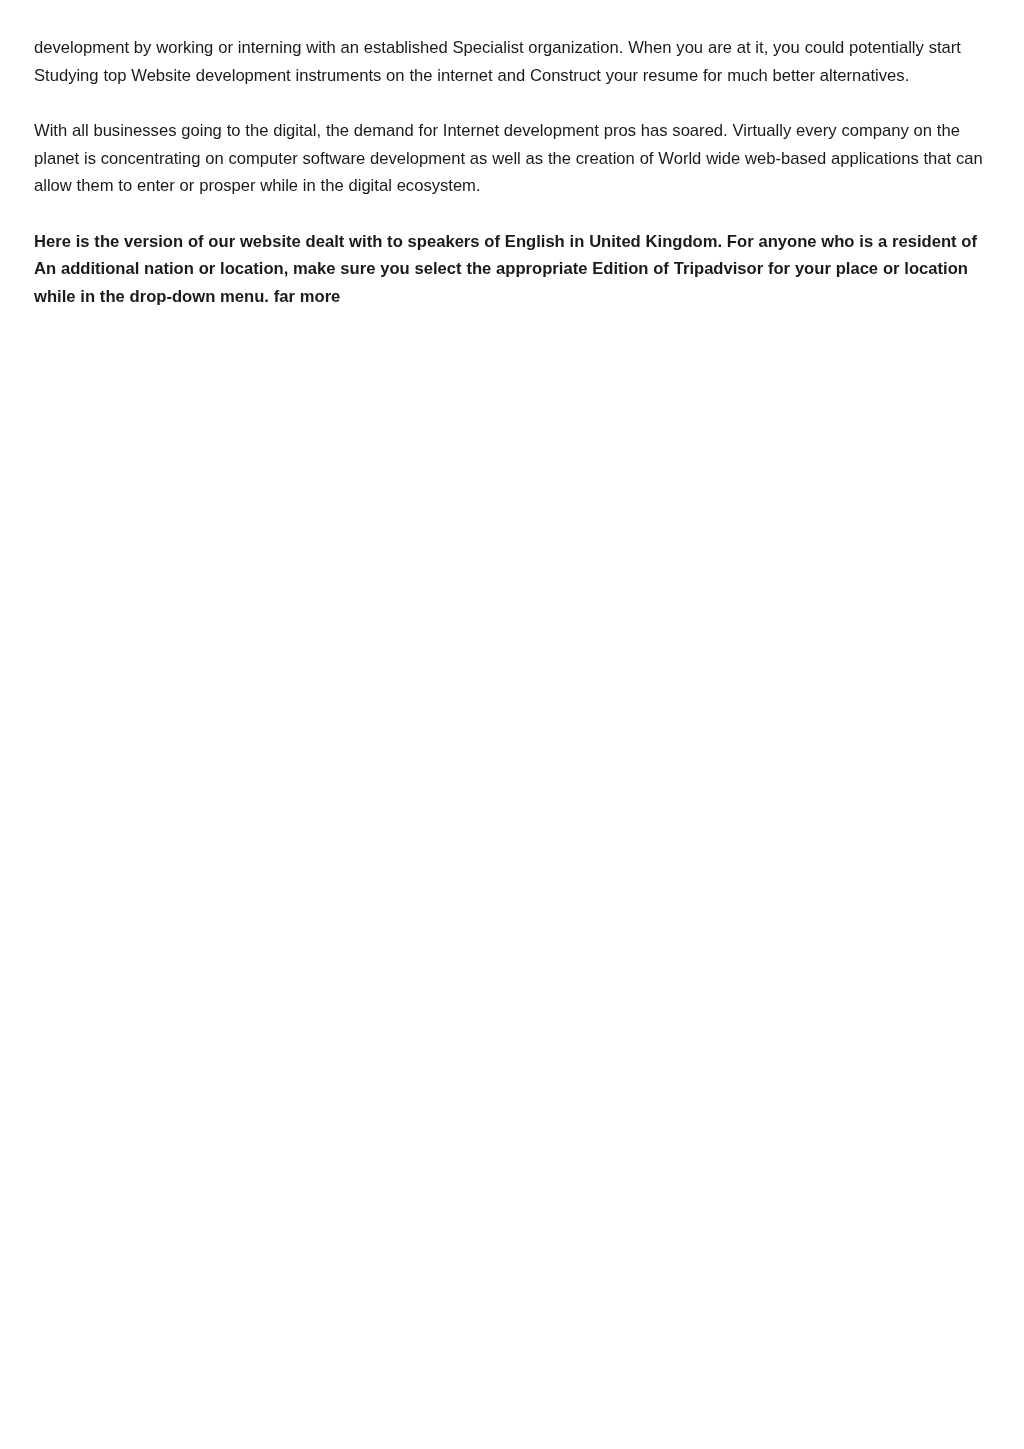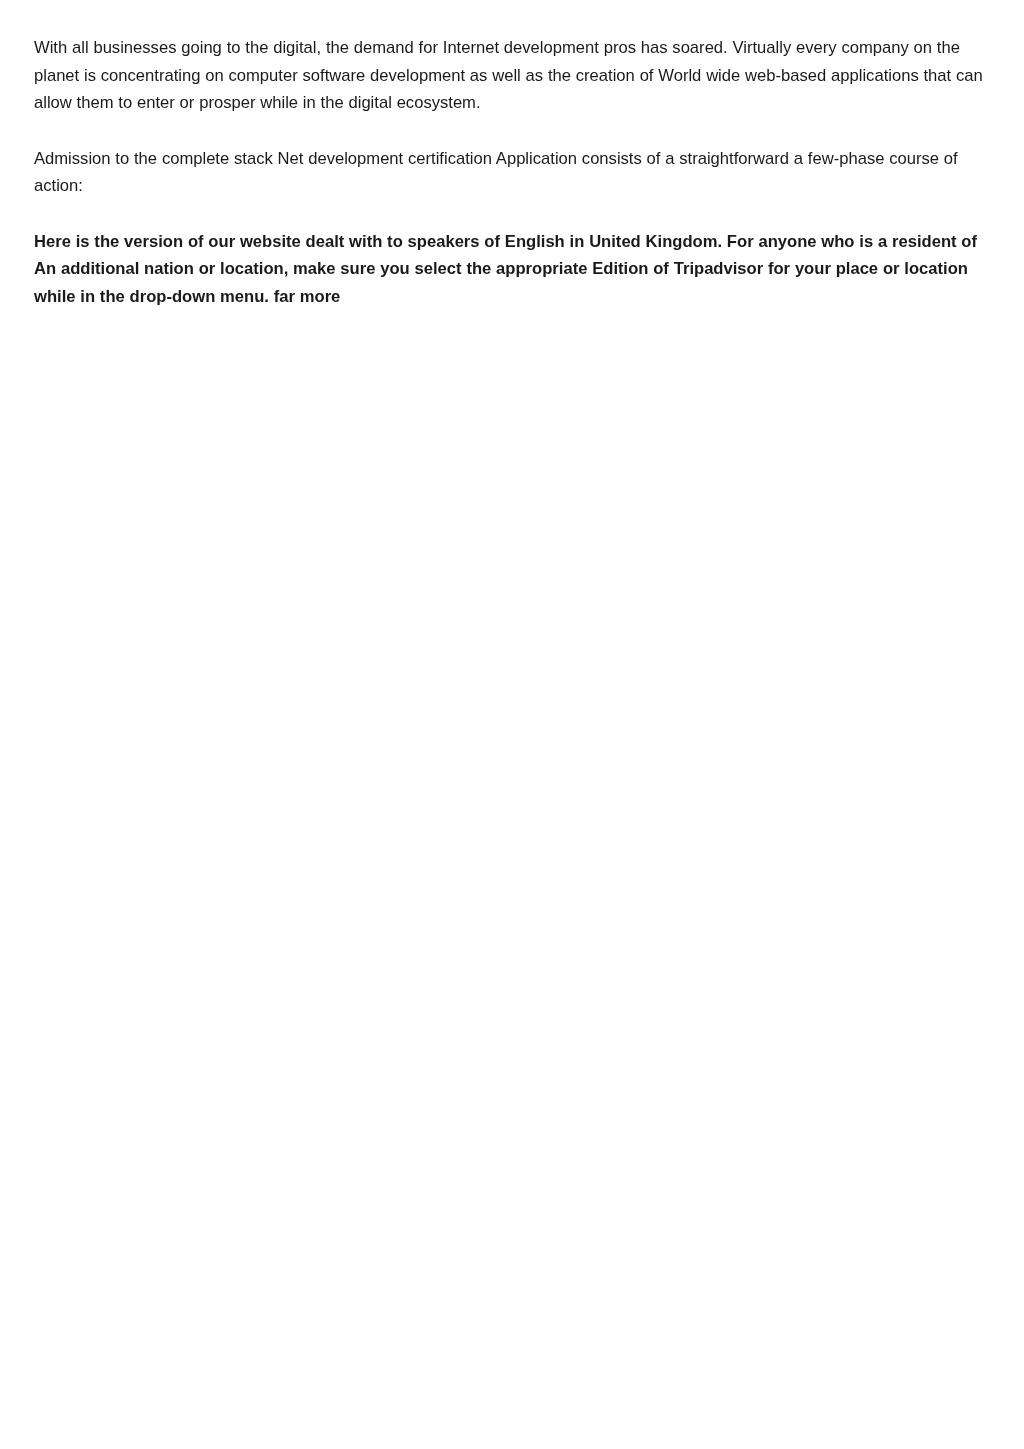--- a/index.html
+++ b/index.html
@@ -43,6 +43,7 @@
 
 <div class="page">
   <div class="doc-body">
+    <p class="para">development by working or interning with an established Specialist organization. When you are at it, you could potentially start Studying top Website development instruments on the internet and Construct your resume for much better alternatives.</p>
     <p class="para">With all businesses going to the digital, the demand for Internet development pros has soared. Virtually every company on the planet is concentrating on computer software development as well as the creation of World wide web-based applications that can allow them to enter or prosper while in the digital ecosystem.</p>
     <p class="para">Admission to the complete stack Net development certification Application consists of a straightforward a few-phase course of action:</p>
     <p class="para">Here is the version of our website dealt with to speakers of English in United Kingdom. For anyone who is a resident of An additional nation or location, make sure you select the appropriate Edition of Tripadvisor for your place or location while in the drop-down menu. far more</p>

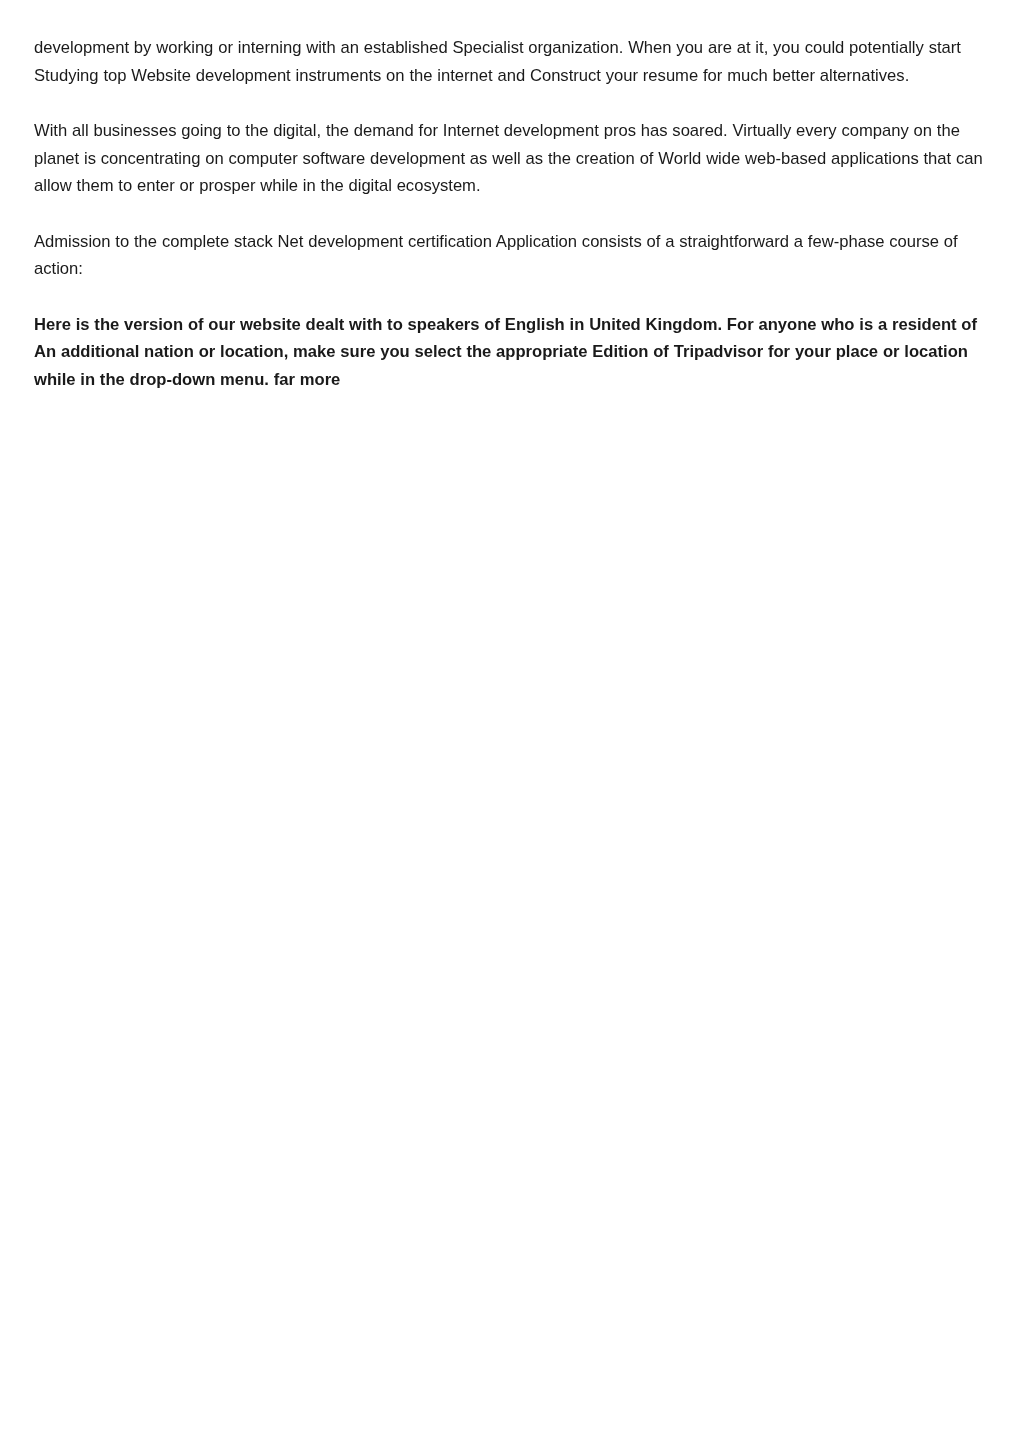--- a/index.html
+++ b/index.html
@@ -45,7 +45,6 @@
   <div class="doc-body">
     <p class="para">development by working or interning with an established Specialist organization. When you are at it, you could potentially start Studying top Website development instruments on the internet and Construct your resume for much better alternatives.</p>
     <p class="para">With all businesses going to the digital, the demand for Internet development pros has soared. Virtually every company on the planet is concentrating on computer software development as well as the creation of World wide web-based applications that can allow them to enter or prosper while in the digital ecosystem.</p>
-    <p class="para">Admission to the complete stack Net development certification Application consists of a straightforward a few-phase course of action:</p>
     <p class="para">Here is the version of our website dealt with to speakers of English in United Kingdom. For anyone who is a resident of An additional nation or location, make sure you select the appropriate Edition of Tripadvisor for your place or location while in the drop-down menu. far more</p>
   </div>
 </div>

